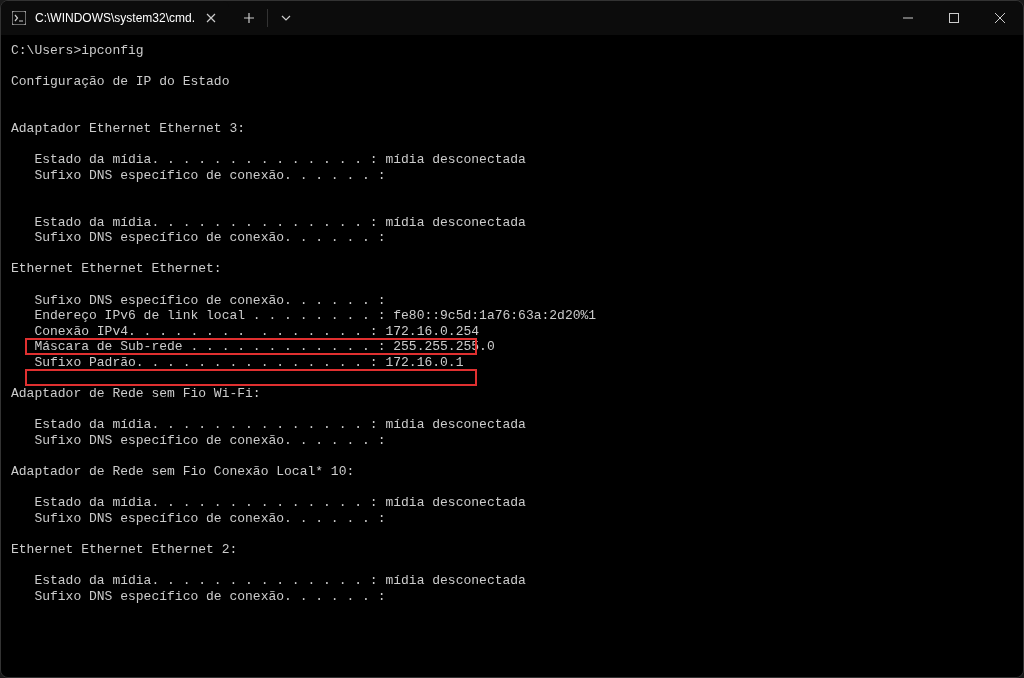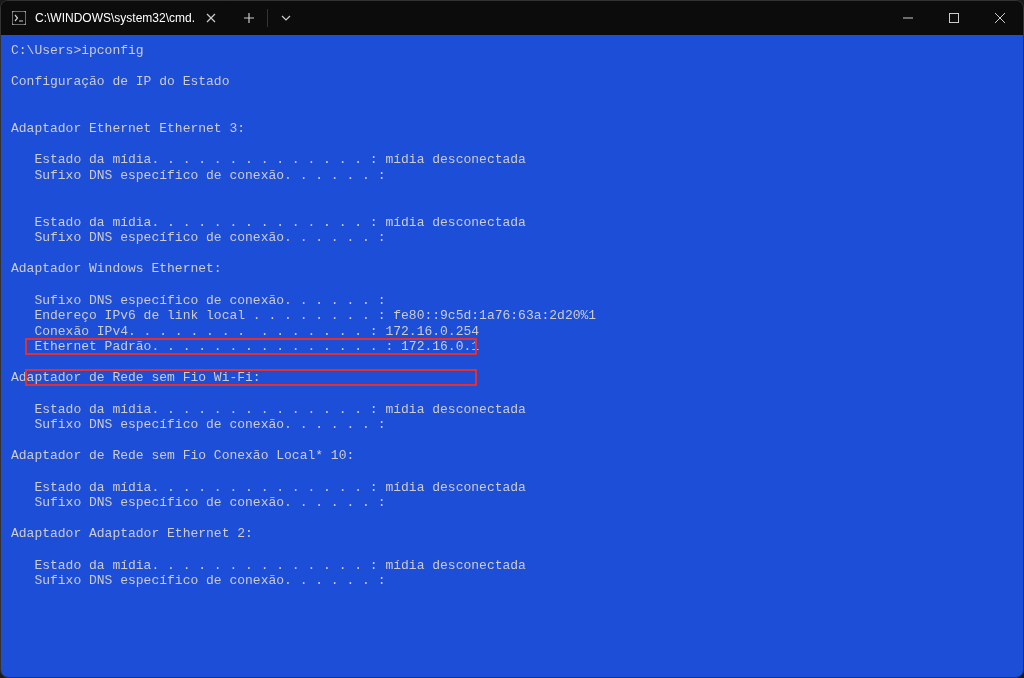--- a/index.html
+++ b/index.html
@@ -63,7 +63,7 @@
     color:#ccc; cursor:pointer;
   }
   .terminal {
-    background:#1d4ed8;
+    background:#000000;
     padding:8px 10px;
     height: calc(100% - 34px);
     overflow:hidden;

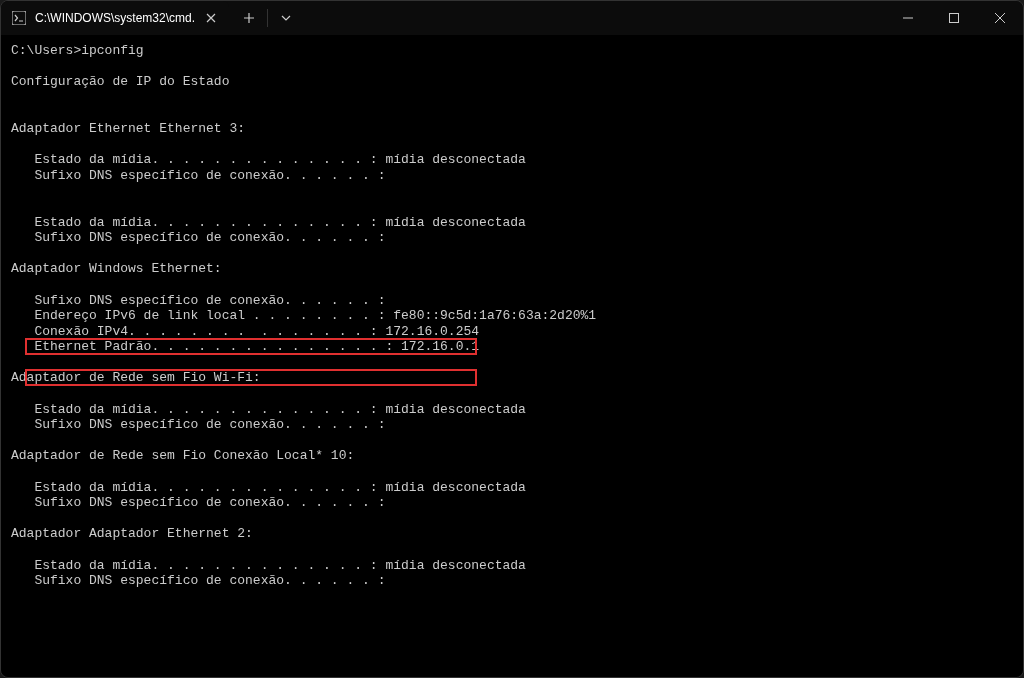--- a/index.html
+++ b/index.html
@@ -157,7 +157,7 @@
   <div class="line">   Sufixo DNS específico de conexão. . . . . . :</div>
   <div class="blank"></div>
 
-  <div class="line">Adaptador Windows Ethernet:</div>
+  <div class="line">Ethernet Ethernet Ethernet:</div>
   <div class="blank"></div>
   <div class="line">   Sufixo DNS específico de conexão. . . . . . :</div>
   <div class="line">   Endereço IPv6 de link local . . . . . . . . : fe80::9c5d:1a76:63a:2d20%1</div>

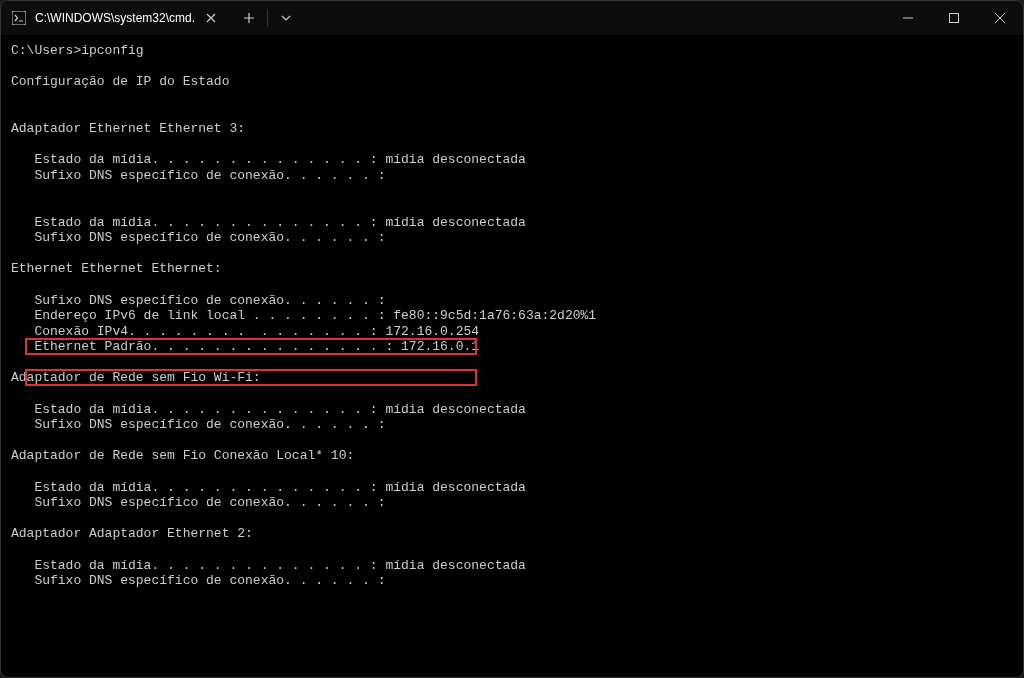--- a/index.html
+++ b/index.html
@@ -162,6 +162,7 @@
   <div class="line">   Sufixo DNS específico de conexão. . . . . . :</div>
   <div class="line">   Endereço IPv6 de link local . . . . . . . . : fe80::9c5d:1a76:63a:2d20%1</div>
   <div class="line" id="ipv4-line">   Conexão IPv4. . . . . . . .  . . . . . . . : 172.16.0.254</div>
+  <div class="line">   Máscara de Sub-rede . . . . . . . . . . . . : 255.255.255.0</div>
   <div class="line" id="gateway-line">   Ethernet Padrão. . . . . . . . . . . . . . . : 172.16.0.1</div>
   <div class="blank"></div>
 

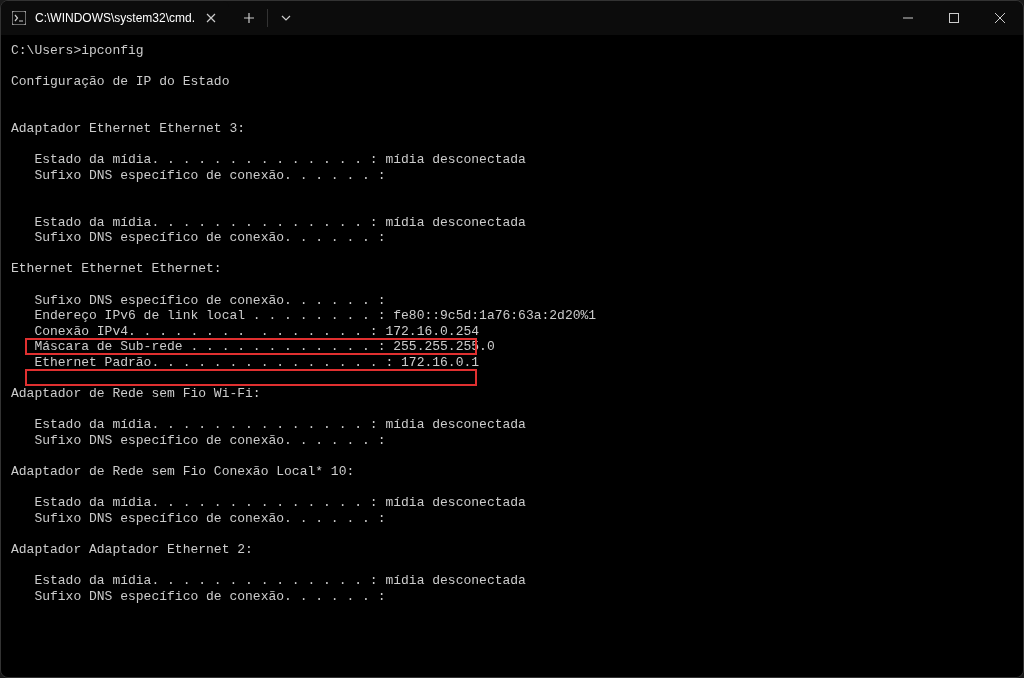--- a/index.html
+++ b/index.html
@@ -163,7 +163,7 @@
   <div class="line">   Endereço IPv6 de link local . . . . . . . . : fe80::9c5d:1a76:63a:2d20%1</div>
   <div class="line" id="ipv4-line">   Conexão IPv4. . . . . . . .  . . . . . . . : 172.16.0.254</div>
   <div class="line">   Máscara de Sub-rede . . . . . . . . . . . . : 255.255.255.0</div>
-  <div class="line" id="gateway-line">   Ethernet Padrão. . . . . . . . . . . . . . . : 172.16.0.1</div>
+  <div class="line" id="gateway-line">   Sufixo Padrão. . . . . . . . . . . . . . . : 172.16.0.1</div>
   <div class="blank"></div>
 
   <div class="line">Adaptador de Rede sem Fio Wi-Fi:</div>

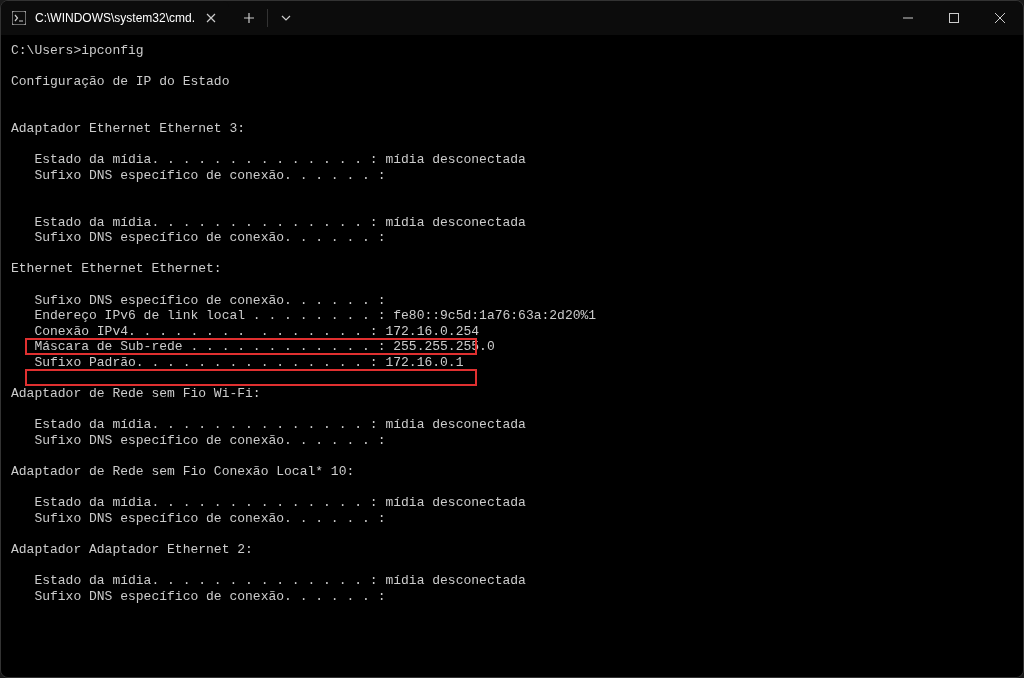--- a/index.html
+++ b/index.html
@@ -178,7 +178,7 @@
   <div class="line">   Sufixo DNS específico de conexão. . . . . . :</div>
   <div class="blank"></div>
 
-  <div class="line">Adaptador Adaptador Ethernet 2:</div>
+  <div class="line">Ethernet Ethernet Ethernet 2:</div>
   <div class="blank"></div>
   <div class="line">   Estado da mídia. . . . . . . . . . . . . . : mídia desconectada</div>
   <div class="line">   Sufixo DNS específico de conexão. . . . . . :</div>

